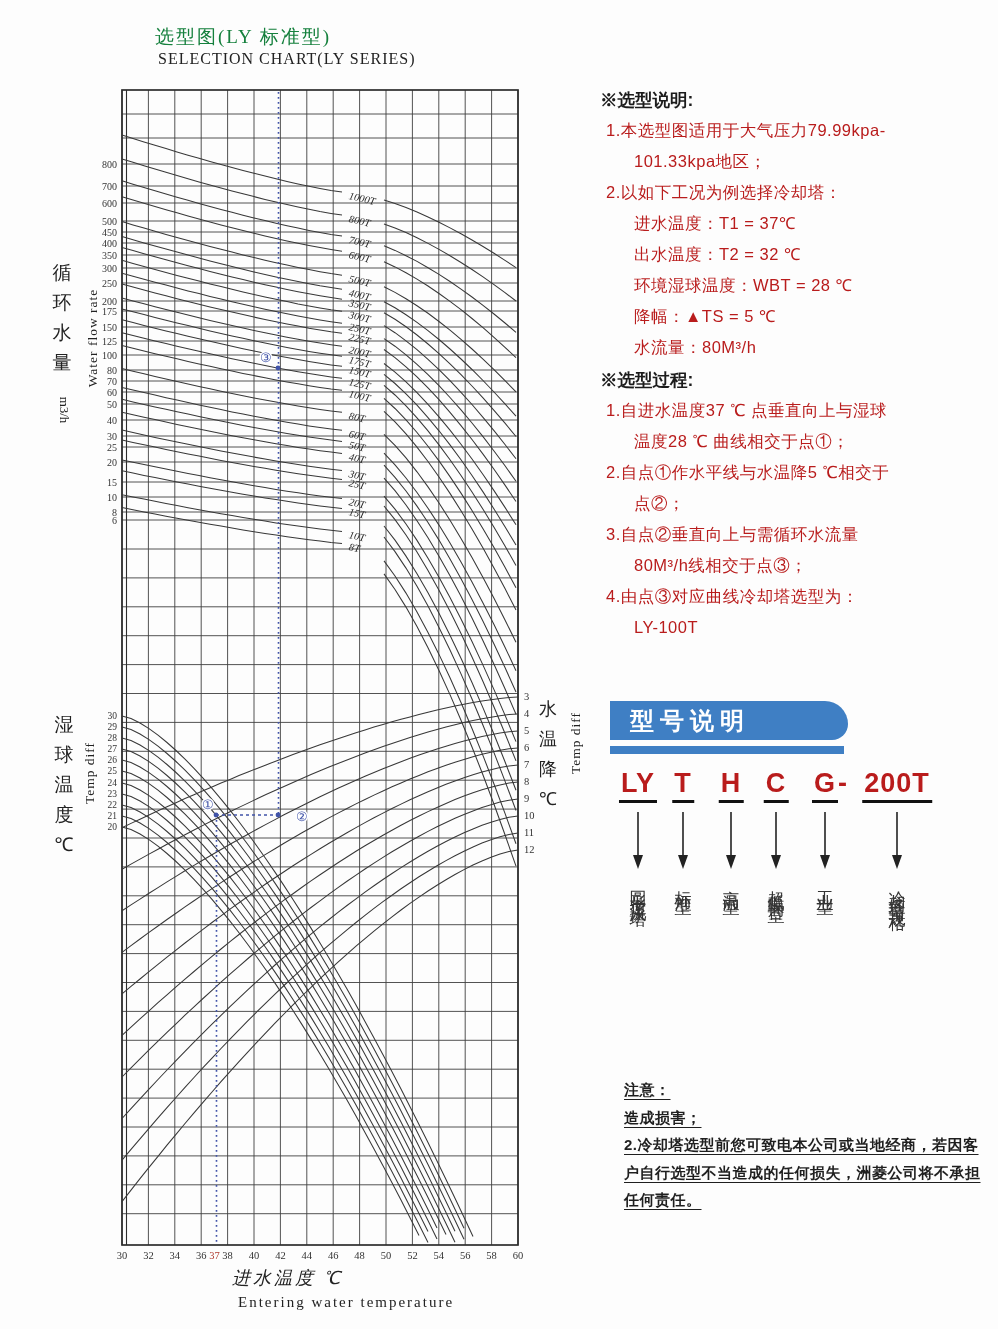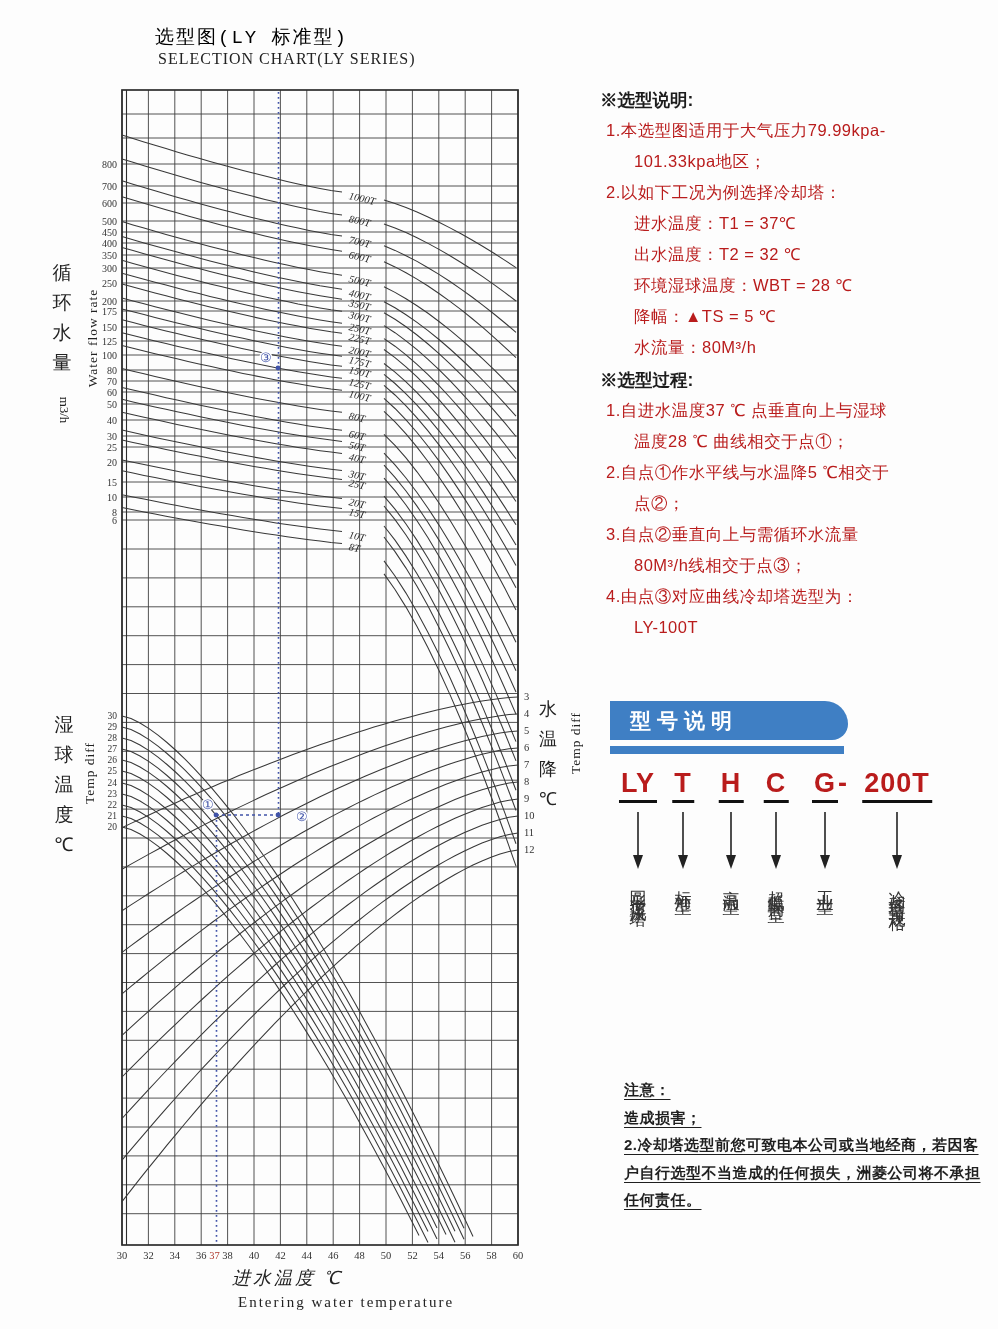--- a/index.html
+++ b/index.html
@@ -8,8 +8,8 @@
   .abs{position:absolute;}
   .chart-svg{position:absolute;left:0;top:0;}
   
-  .title-zh{left:155px;top:24px;font-family:Liberation Mono, monospace;font-size:19px;
-            letter-spacing:2px;color:#000000;}
+  .title-zh{left:155px;top:24px;font-family:Liberation Serif, serif;font-size:19px;
+            letter-spacing:2px;color:#15803d;}
   .title-en{left:158px;top:50px;font-family:"Liberation Serif",serif;font-size:16px;
             letter-spacing:1px;color:#222;}
   

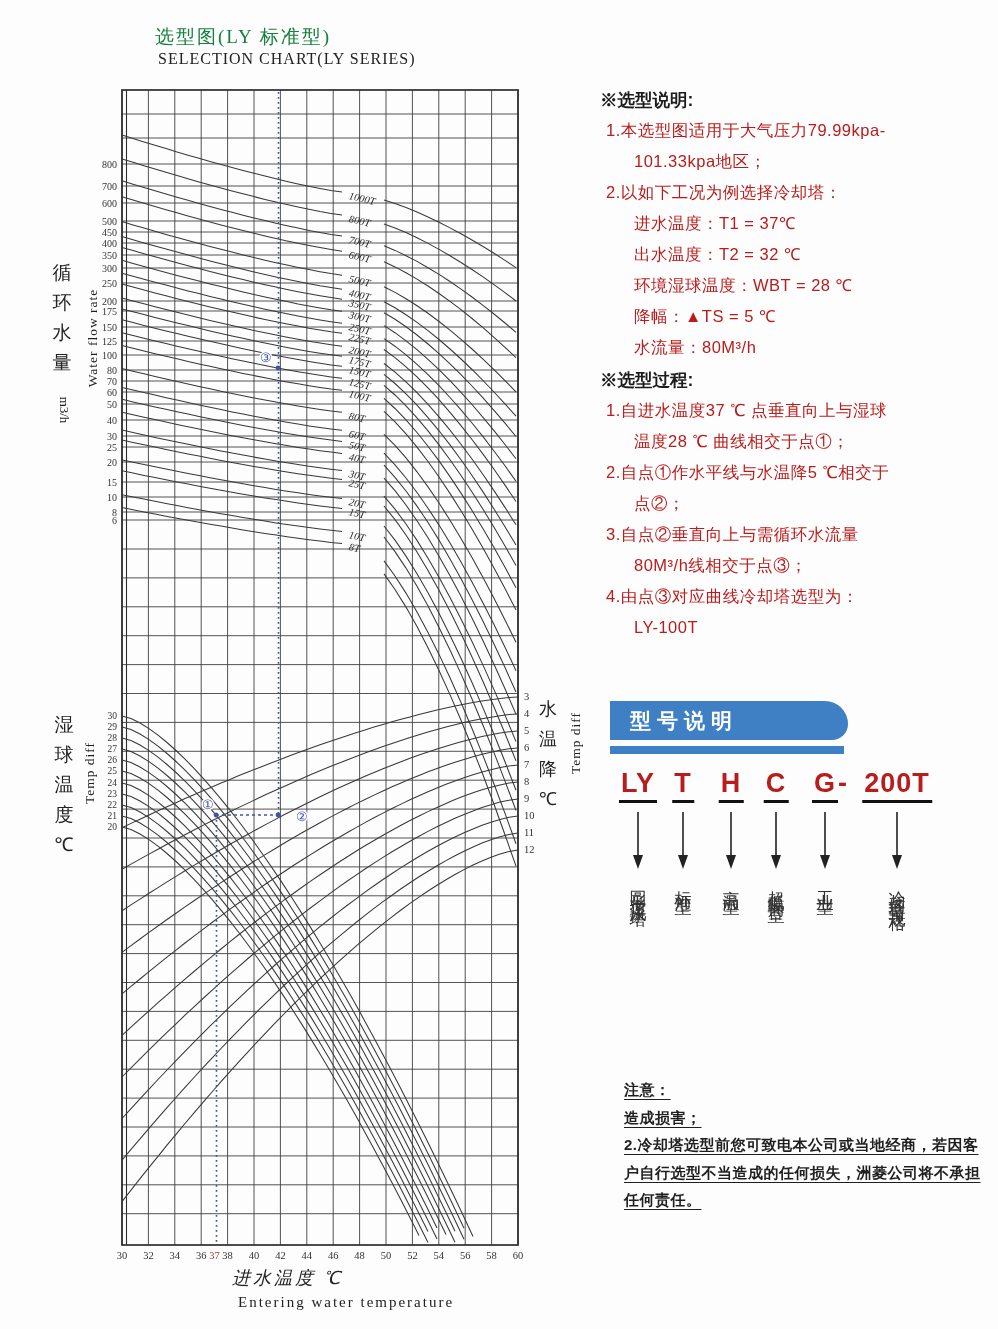--- a/index.html
+++ b/index.html
@@ -33,7 +33,7 @@
   .notes .i1{padding-left:34px;}
   
   .banner{left:610px;top:701px;width:238px;height:39px;border-radius:0 26px 18px 0;}
-  .banner span{display:block;color:#fff;font-size:21px;font-weight:700;
+  .banner span{display:block;color:#fff;font-size:24px;font-weight:700;
                letter-spacing:6px;line-height:39px;padding-left:20px;}
   .banner-bar{left:610px;top:746px;width:234px;height:8px;}
   .code{top:768px;transform:translateX(-50%);font-size:27px;font-weight:700;

